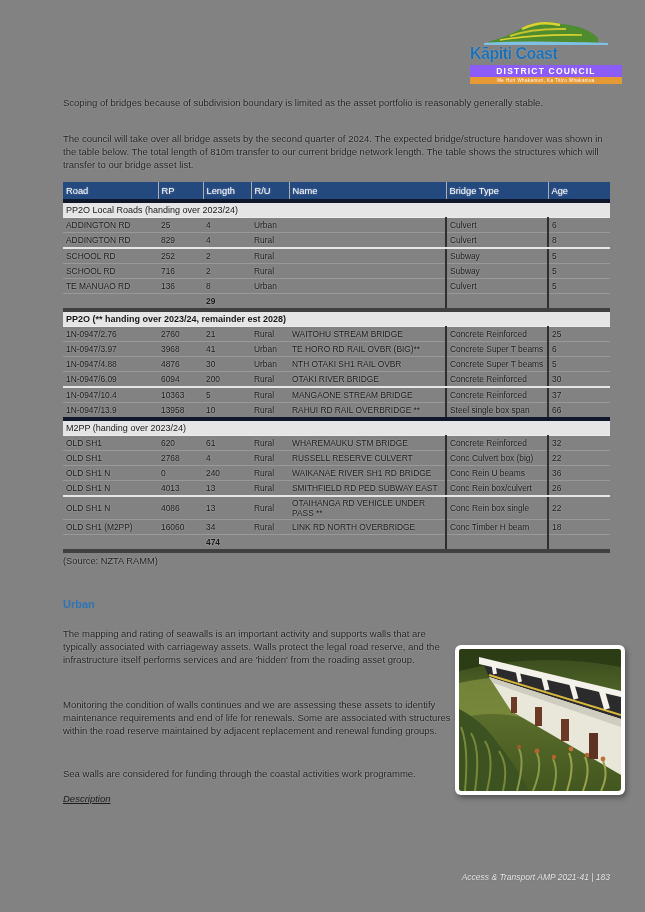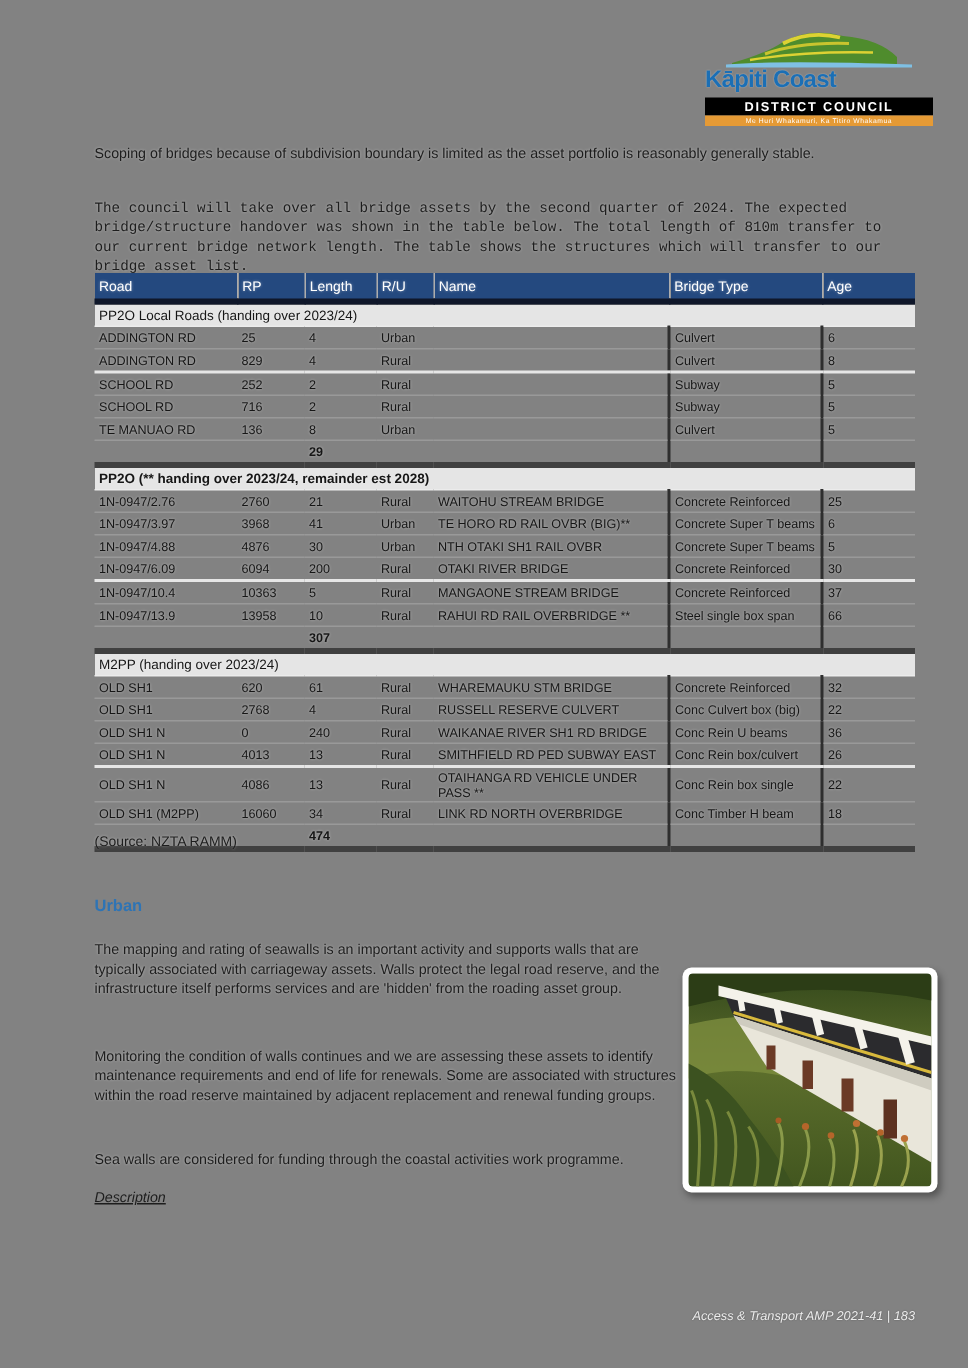--- a/index.html
+++ b/index.html
@@ -17,7 +17,7 @@
   .logo{position:absolute;left:470px;top:16px;width:152px;}
   .logo svg{display:block;}
   .logo-title{color:#1b6fb5;font-weight:bold;font-size:16px;letter-spacing:-.5px;line-height:20px;margin-top:-2px;text-shadow:0 0 1px rgba(255,255,255,.5);}
-  .logo-banner{background:#000000;color:#fff;font-weight:bold;font-size:8.5px;letter-spacing:1.2px;text-align:center;padding:1px 0;margin-top:1px;}
+  .logo-banner{background:#8b5cf6;color:#fff;font-weight:bold;font-size:8.5px;letter-spacing:1.2px;text-align:center;padding:1px 0;margin-top:1px;}
   .logo-strip{background:#e59a35;color:#fff;font-size:4.5px;letter-spacing:.4px;text-align:center;padding:1px 0;}
 
   

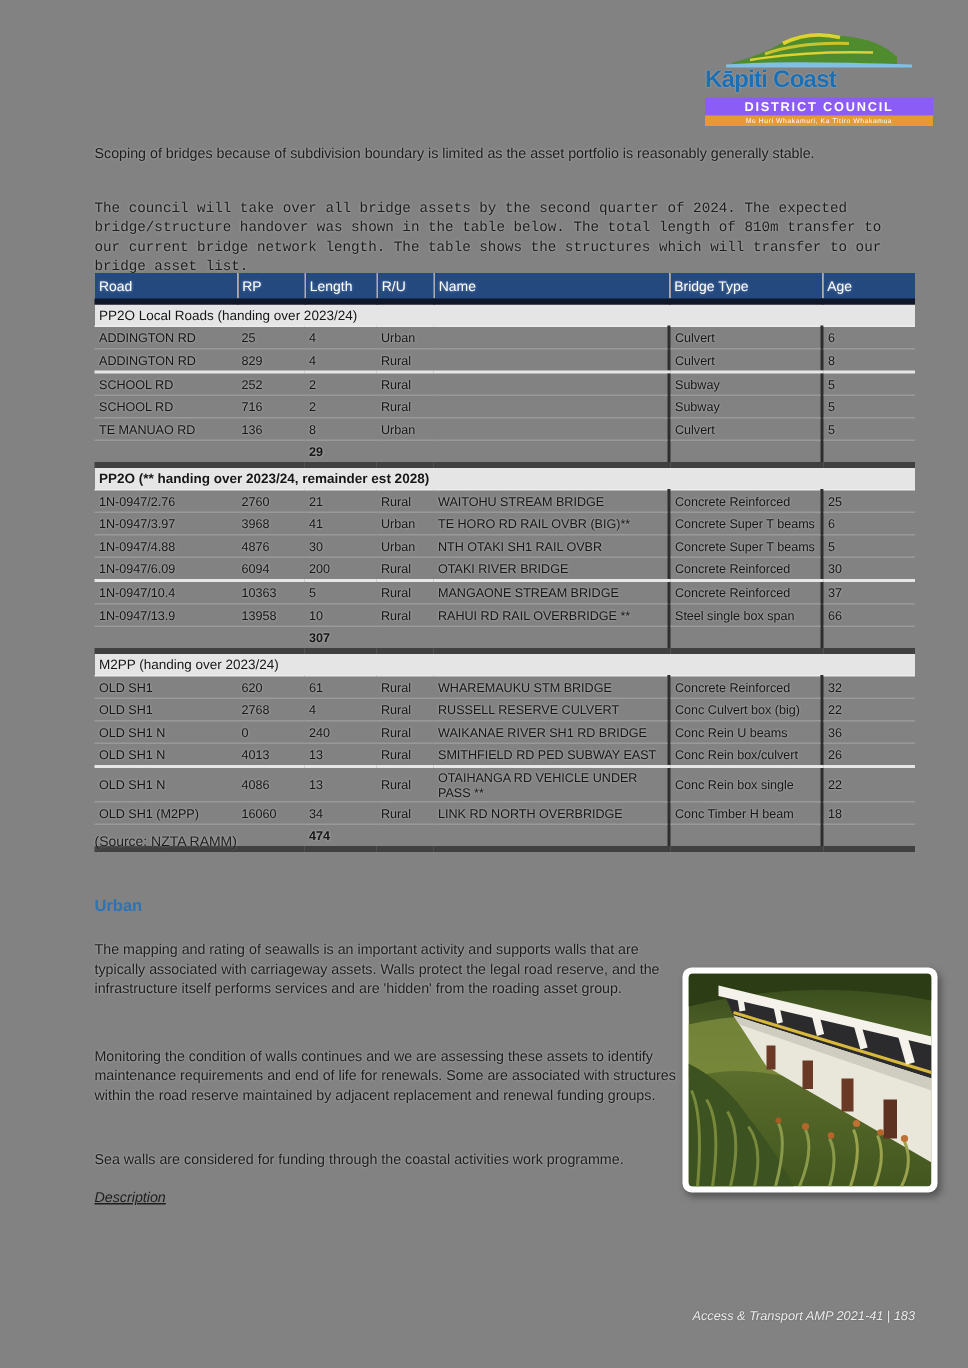--- a/index.html
+++ b/index.html
@@ -23,7 +23,7 @@
   
   .para{position:absolute;left:63px;width:547px;font-size:9.5px;line-height:13px;color:#1d1d1d;}
   #intro-p1{top:86px;}
-  #intro-p2{top:122px;font-family:Liberation Mono, monospace;}
+  #intro-p2{top:122px;}
 
   
   .brtable{position:absolute;left:63px;top:182px;width:547px;border-collapse:collapse;table-layout:fixed;

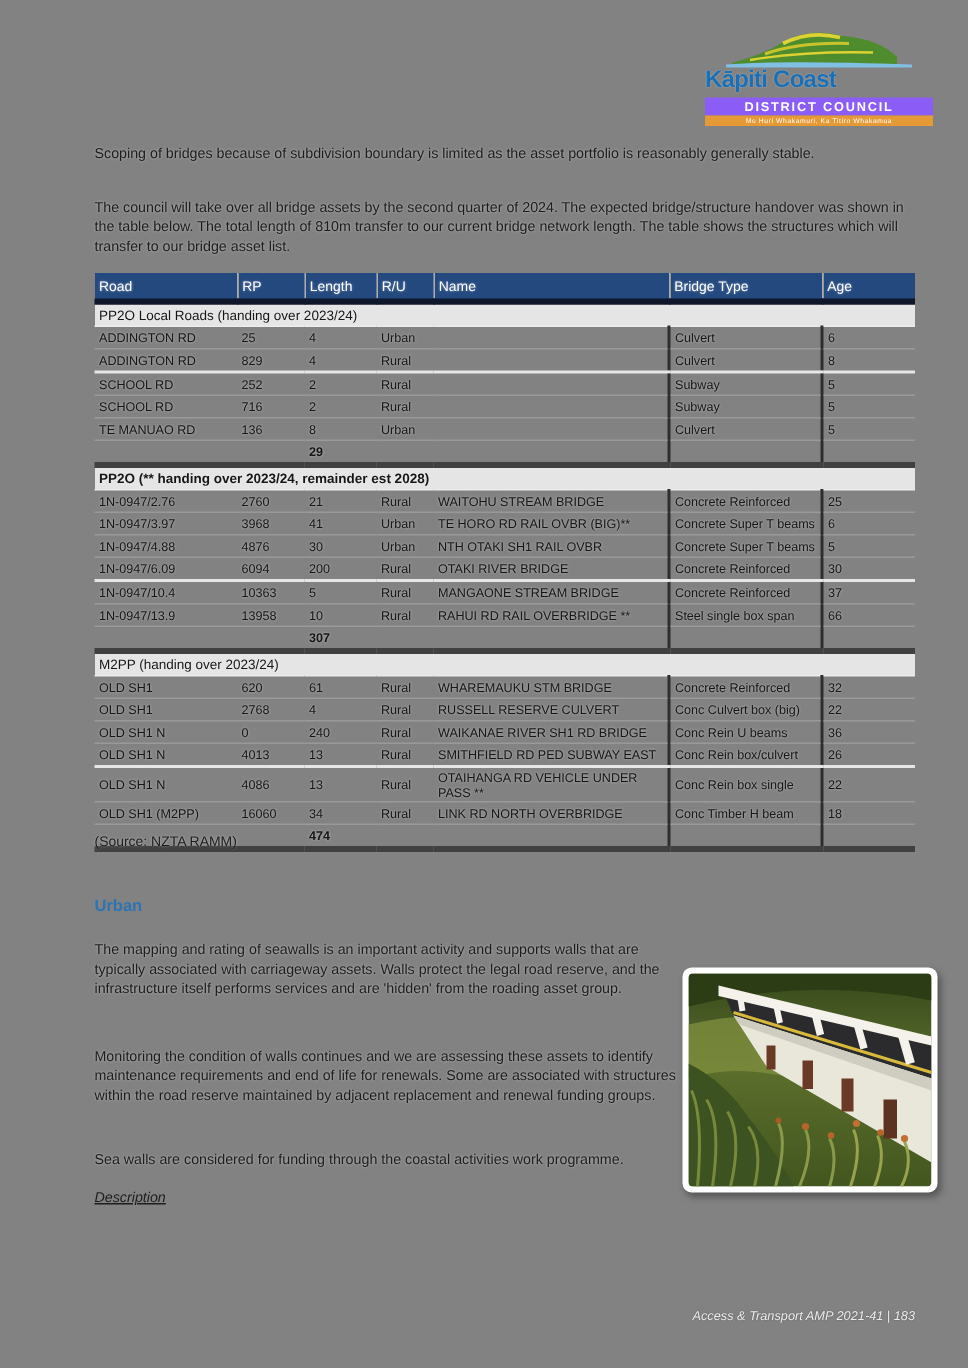--- a/index.html
+++ b/index.html
@@ -220,15 +220,6 @@
           <td class="dark-div">Steel single box span</td>
           <td class="dark-div">66</td>
         </tr>
-        <tr class="total-row">
-          <td></td>
-          <td></td>
-          <td>307</td>
-          <td></td>
-          <td></td>
-          <td class="dark-div"></td>
-          <td class="dark-div"></td>
-        </tr>
         <tr class="sec-row">
           <td colspan="7">M2PP (handing over 2023/24)</td>
         </tr>

